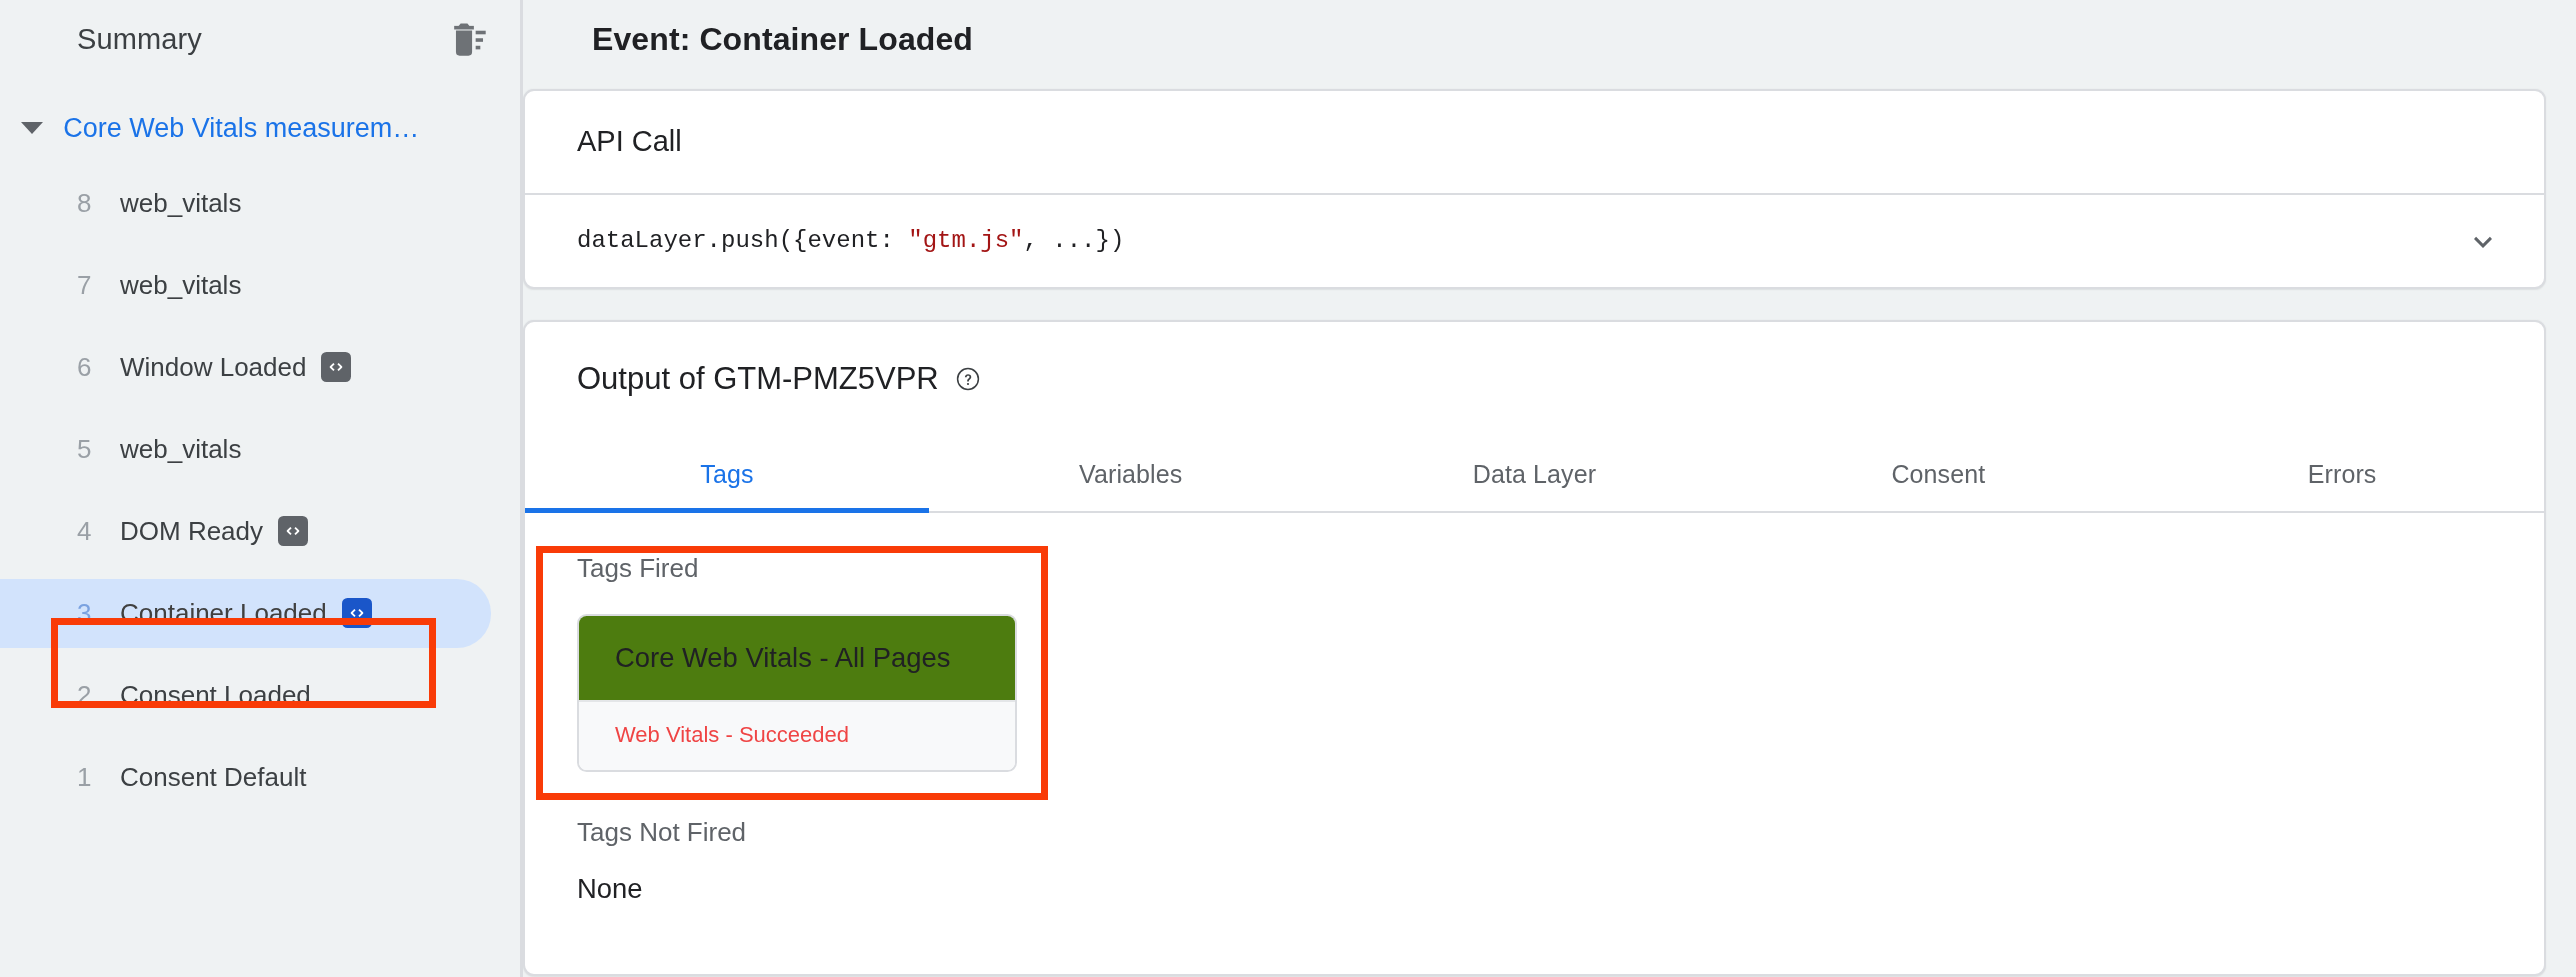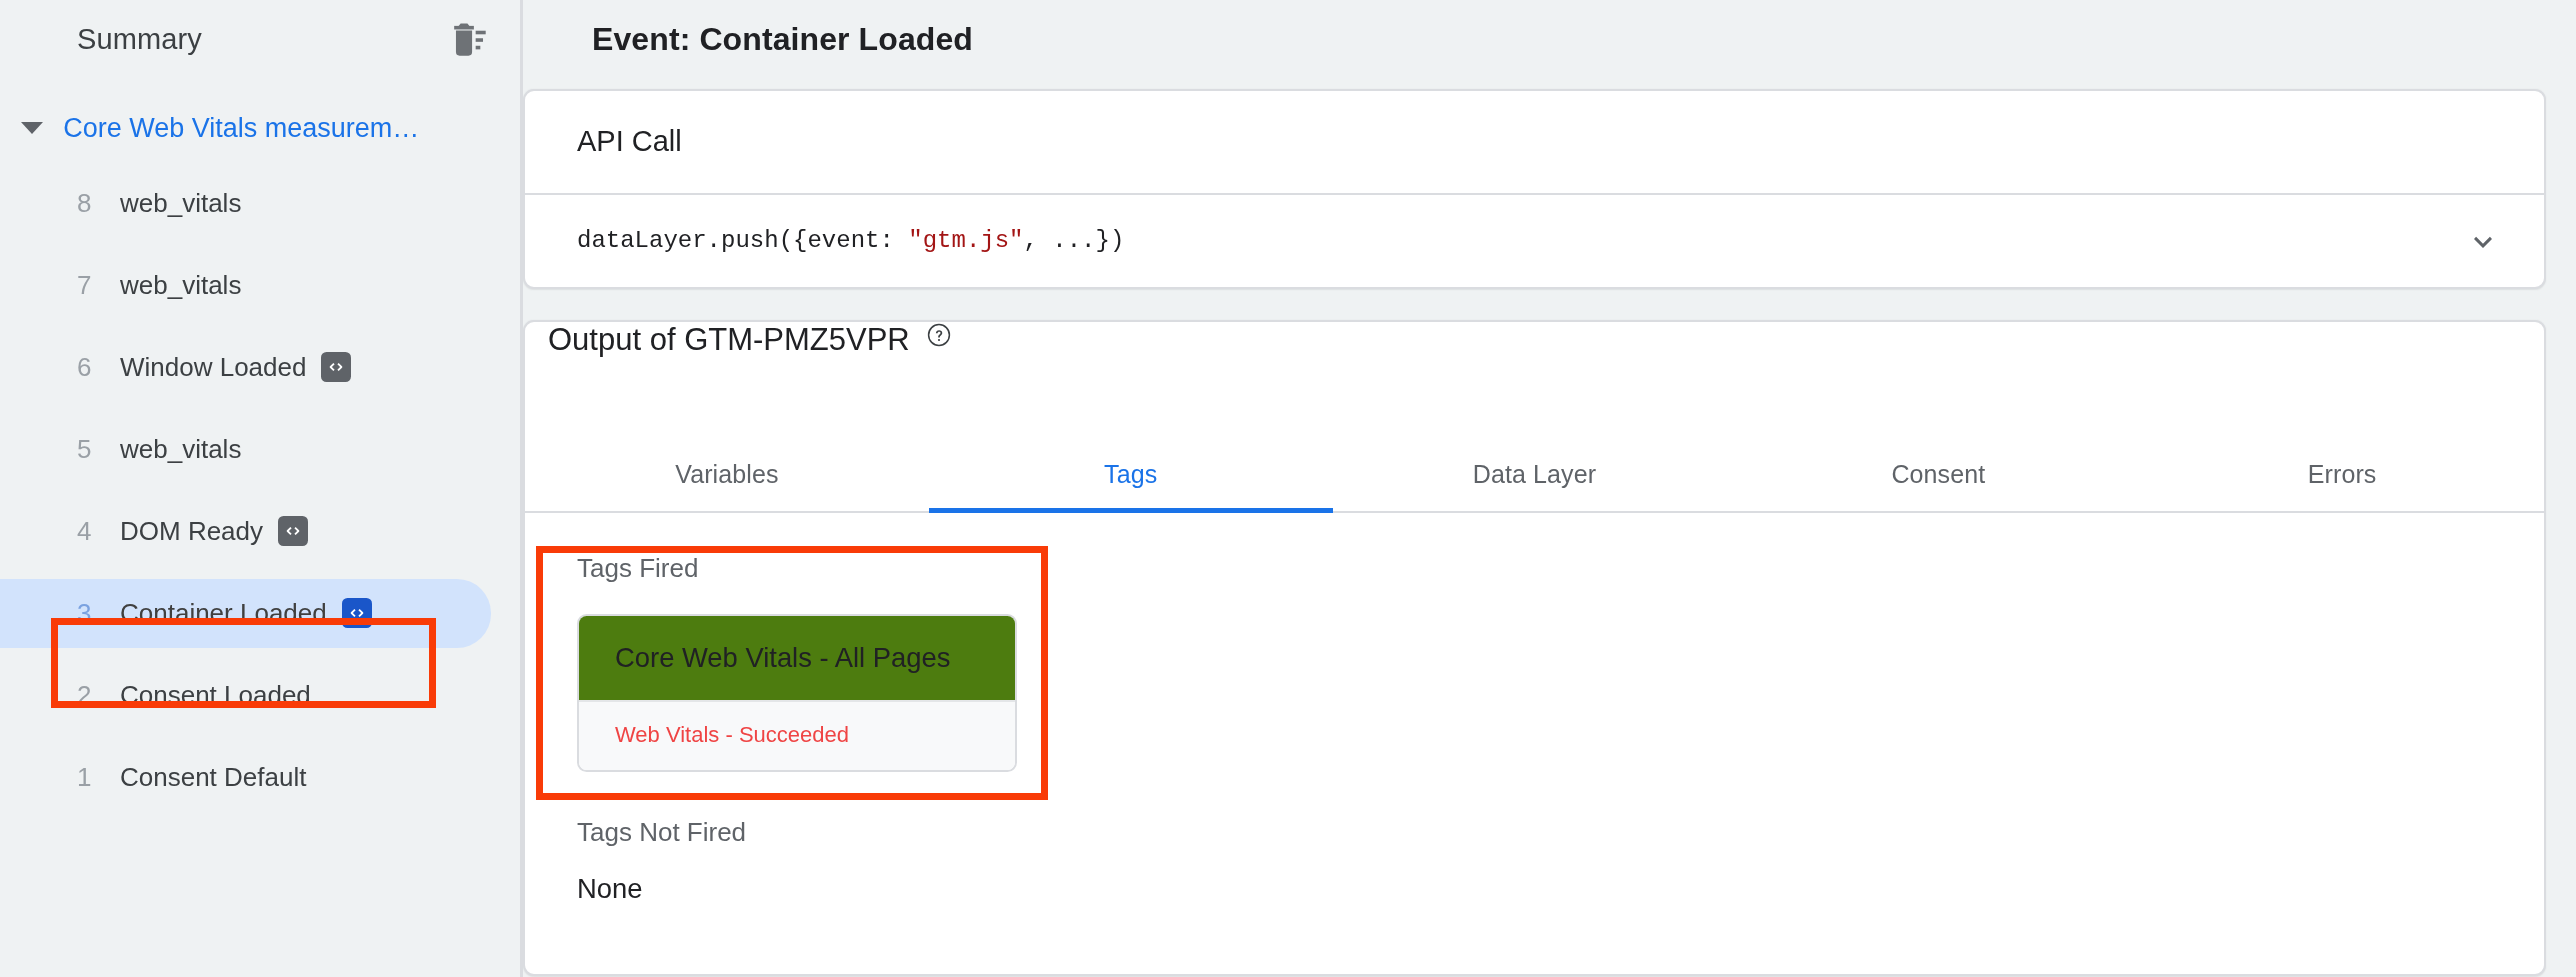--- a/index.html
+++ b/index.html
@@ -190,7 +190,8 @@
   .out-head {
     height: 115px;
     display: flex;
-    padding: 0 23px;
+    align-items: center;
+    padding: 0 52px;
   }
   .out-title {
     font-size: 31px;

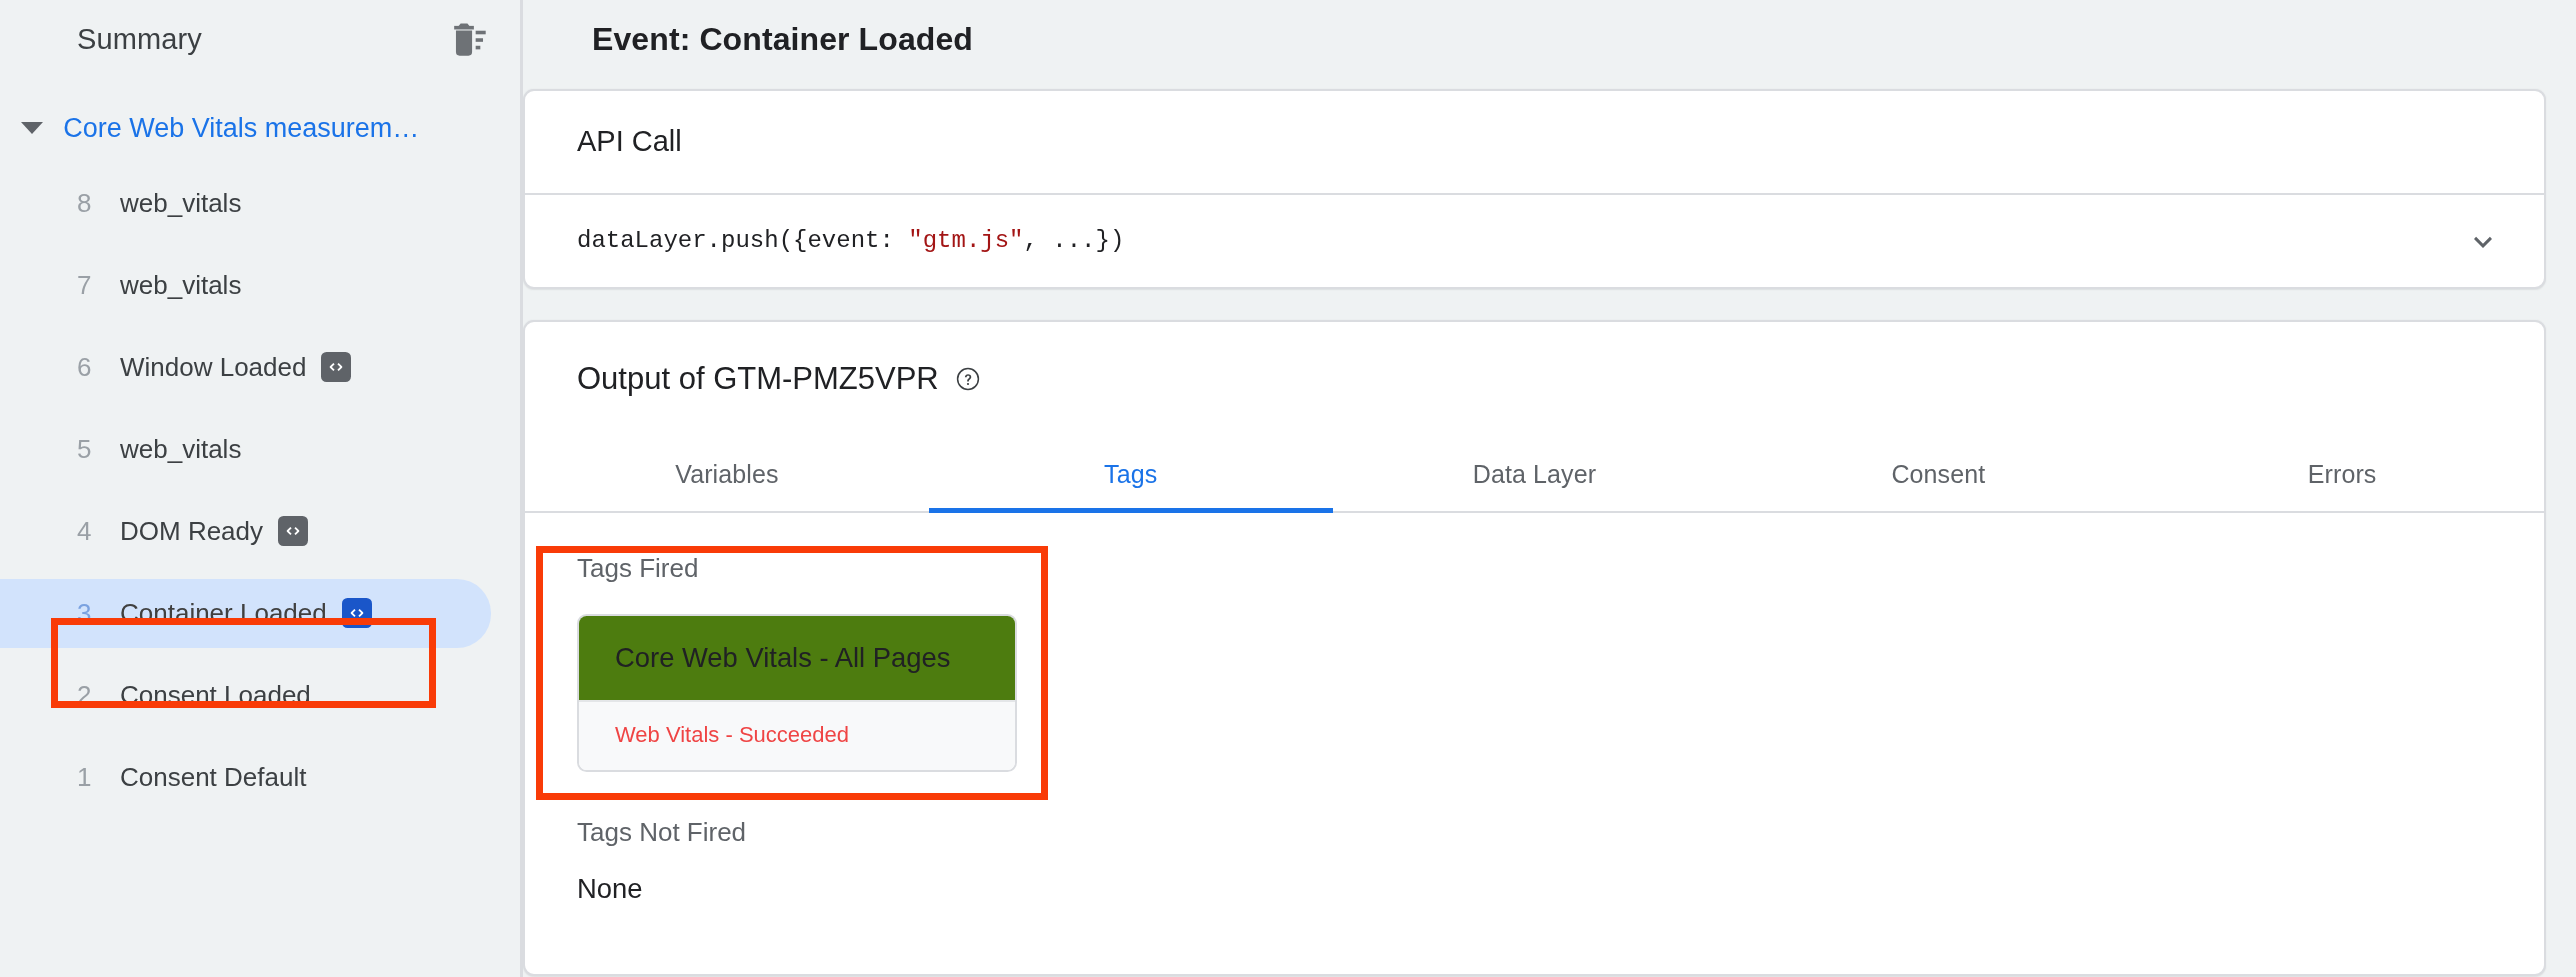--- a/index.html
+++ b/index.html
@@ -406,8 +406,8 @@
       </div>
 
       <div class="tabs">
+        <div class="tab active">Tags</div>
         <div class="tab">Variables</div>
-        <div class="tab active">Tags</div>
         <div class="tab">Data Layer</div>
         <div class="tab">Consent</div>
         <div class="tab">Errors</div>

